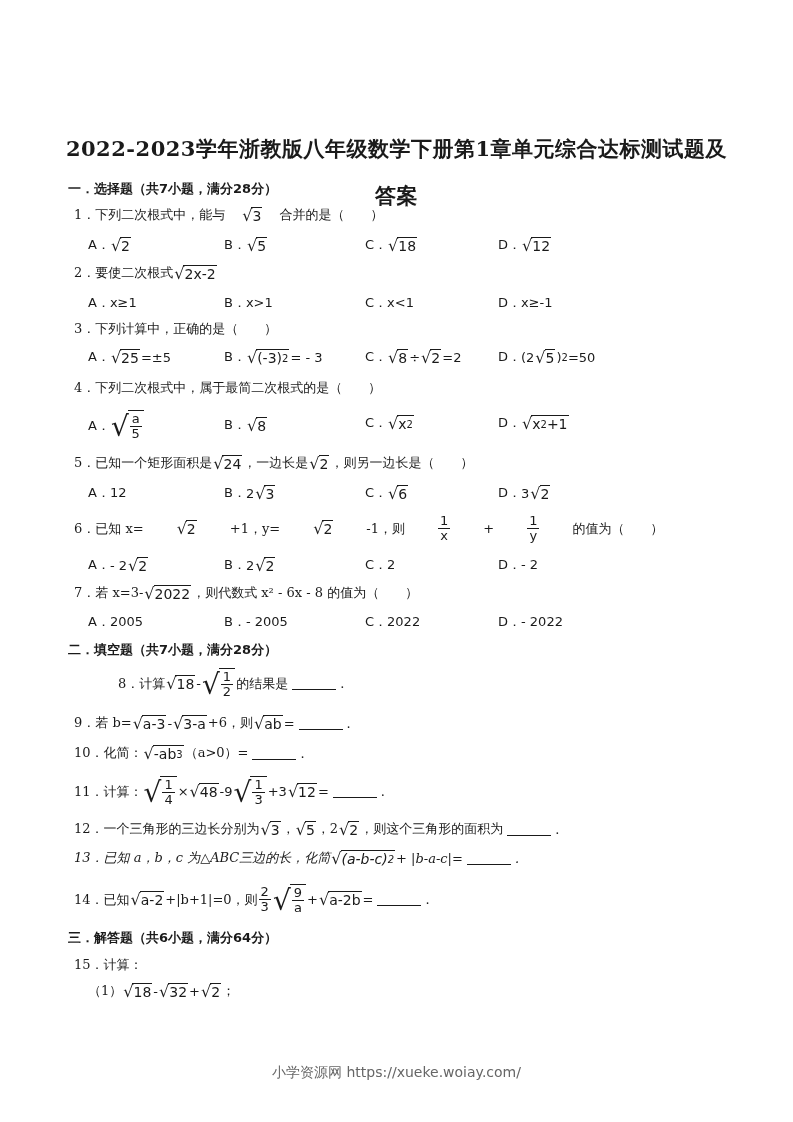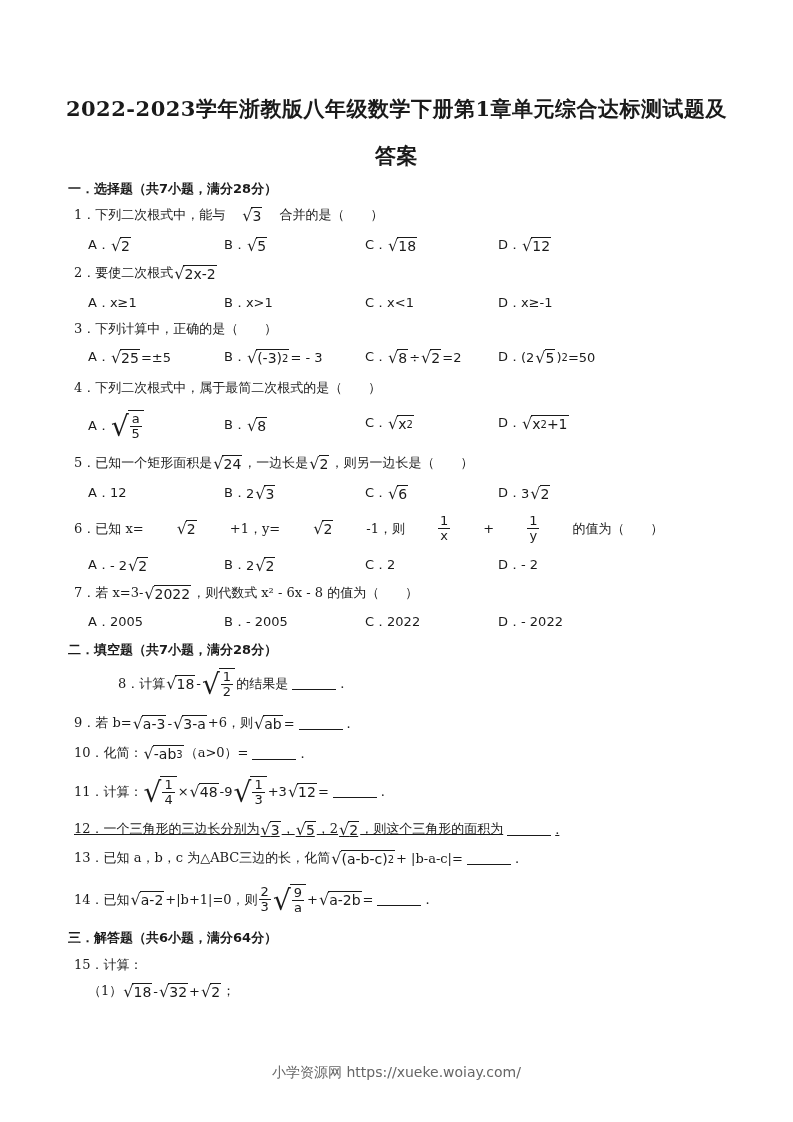--- a/index.html
+++ b/index.html
@@ -7,7 +7,7 @@
          font-family: "DejaVu Serif", "Liberation Serif", serif; color: #1a1a1a; }
   .page { position: absolute; left: 0; top: 0; width: 793px; height: 1122px; }
   .title { position: absolute; left: 0; width: 793px; text-align: center; font-weight: bold;
-           font-size: 21px; letter-spacing: 0.5px; font-family: "DejaVu Serif", serif; }
+           font-size: 21px; letter-spacing: 0.5px; font-family: "DejaVu Serif", serif; margin-top: 40px; }
   .t1 { top: 95px; }
   .t2 { top: 142px; }
   .line { position: absolute; left: 74px; font-size: 13px; white-space: nowrap; display: flex; align-items: center; }

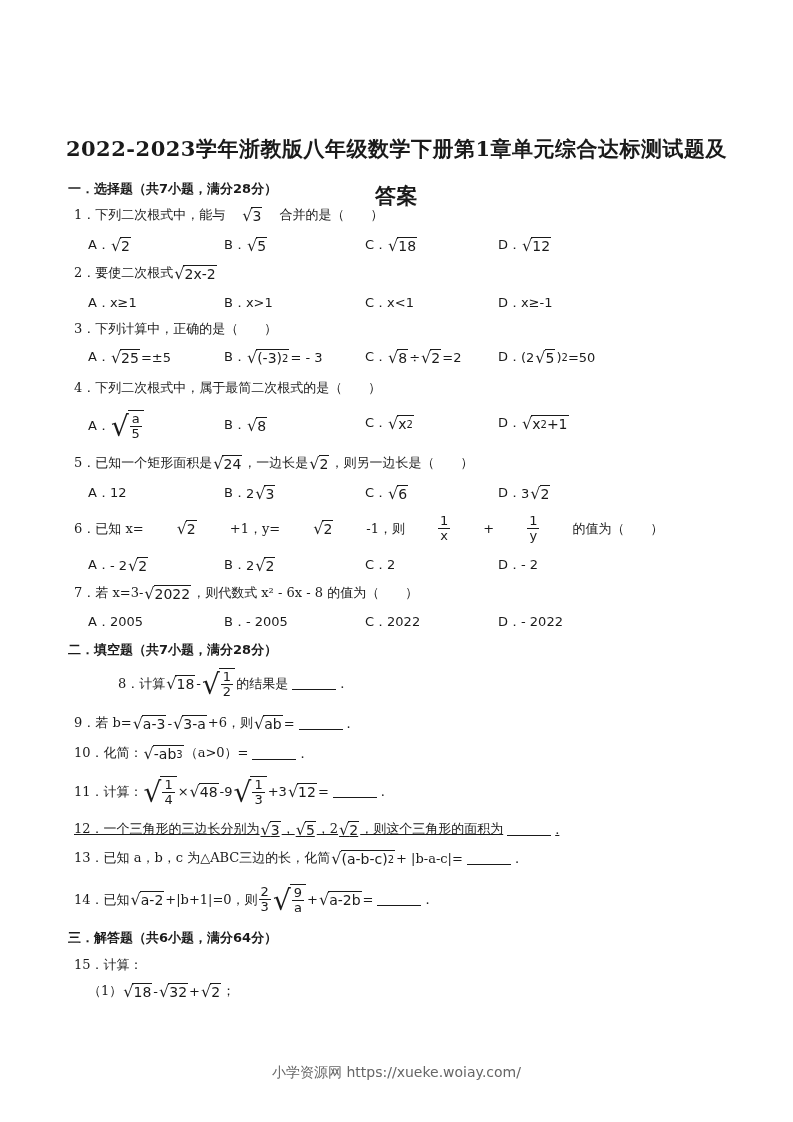--- a/index.html
+++ b/index.html
@@ -373,7 +373,7 @@
       <span>.</span>
   </div>
 
-  <div class="line" style="top:820px;text-decoration:underline;">
+  <div class="line" style="top:820px;">
     <span>12．一个三角形的三边长分别为</span>
     <span class="rad">
         <span class="sym">√</span>

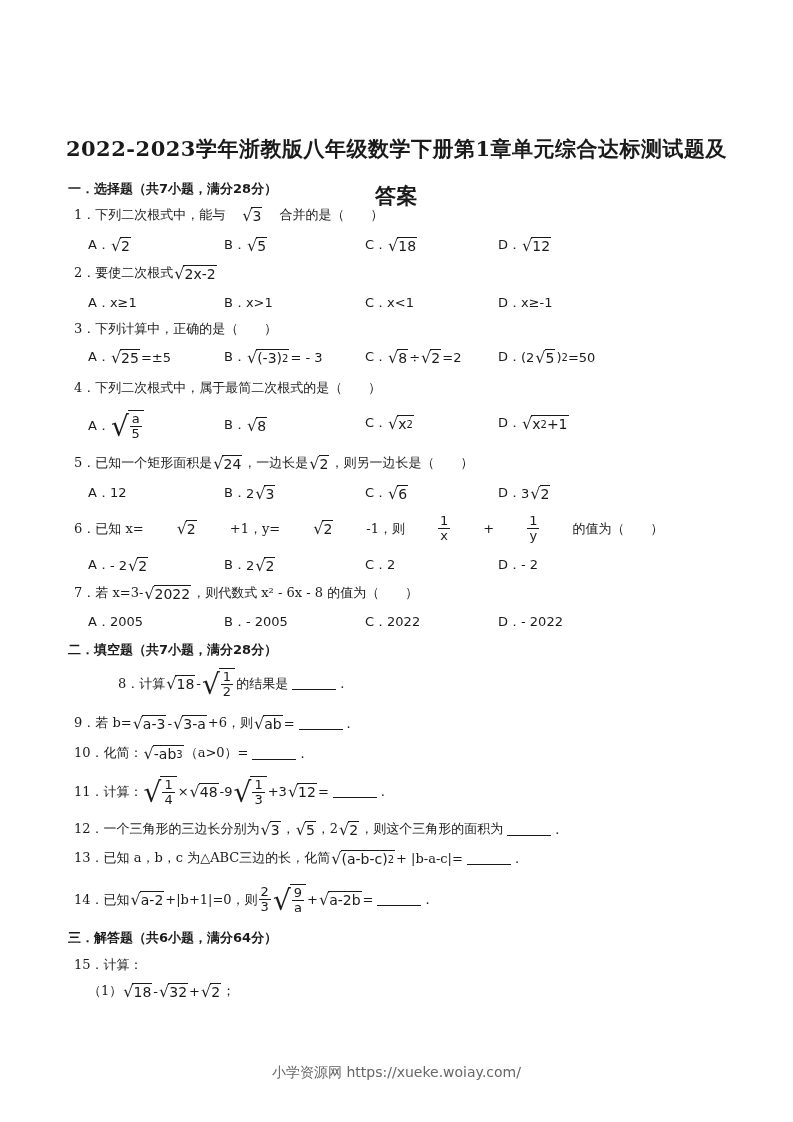--- a/index.html
+++ b/index.html
@@ -394,7 +394,7 @@
       <span>.</span>
   </div>
 
-  <div class="line" style="top:849px;">
+  <div class="line" style="top:849px;font-style:italic;">
     <span>13．已知 a，b，c 为△ABC三边的长，化简</span>
     <span class="rad">
         <span class="sym">√</span>

